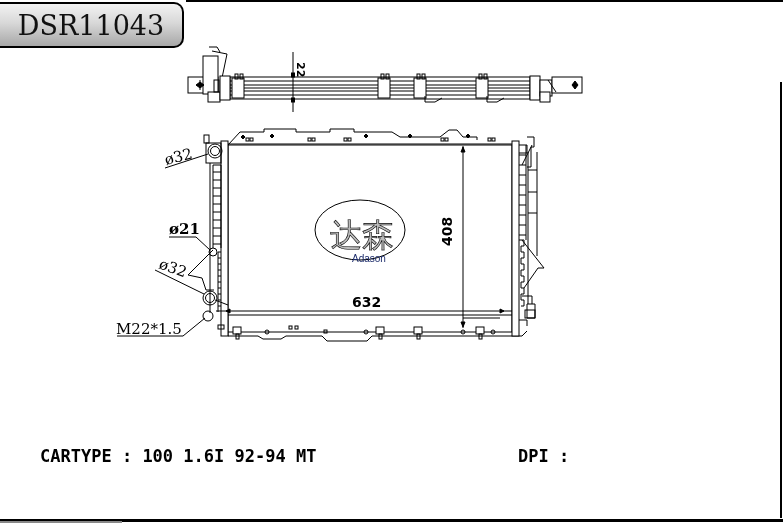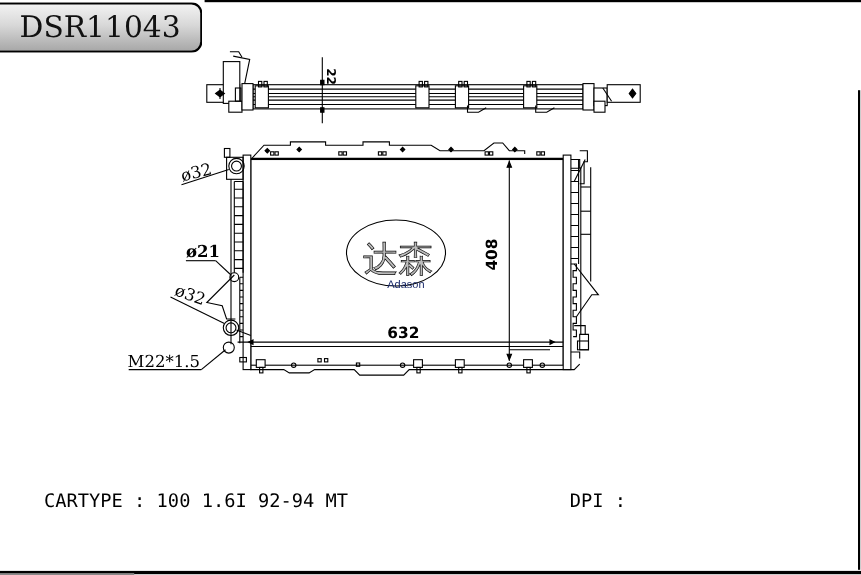--- a/index.html
+++ b/index.html
@@ -19,7 +19,7 @@
     white-space:pre; line-height:25px; }
   .spec-left { left:40px; top:394px; }
   .spec-right { left:518px; top:394px; }
-  .spec-row { height:25px; }
+  .spec-row { height:25px;font-weight:bold; }
 </style>
 </head>
 <body>

